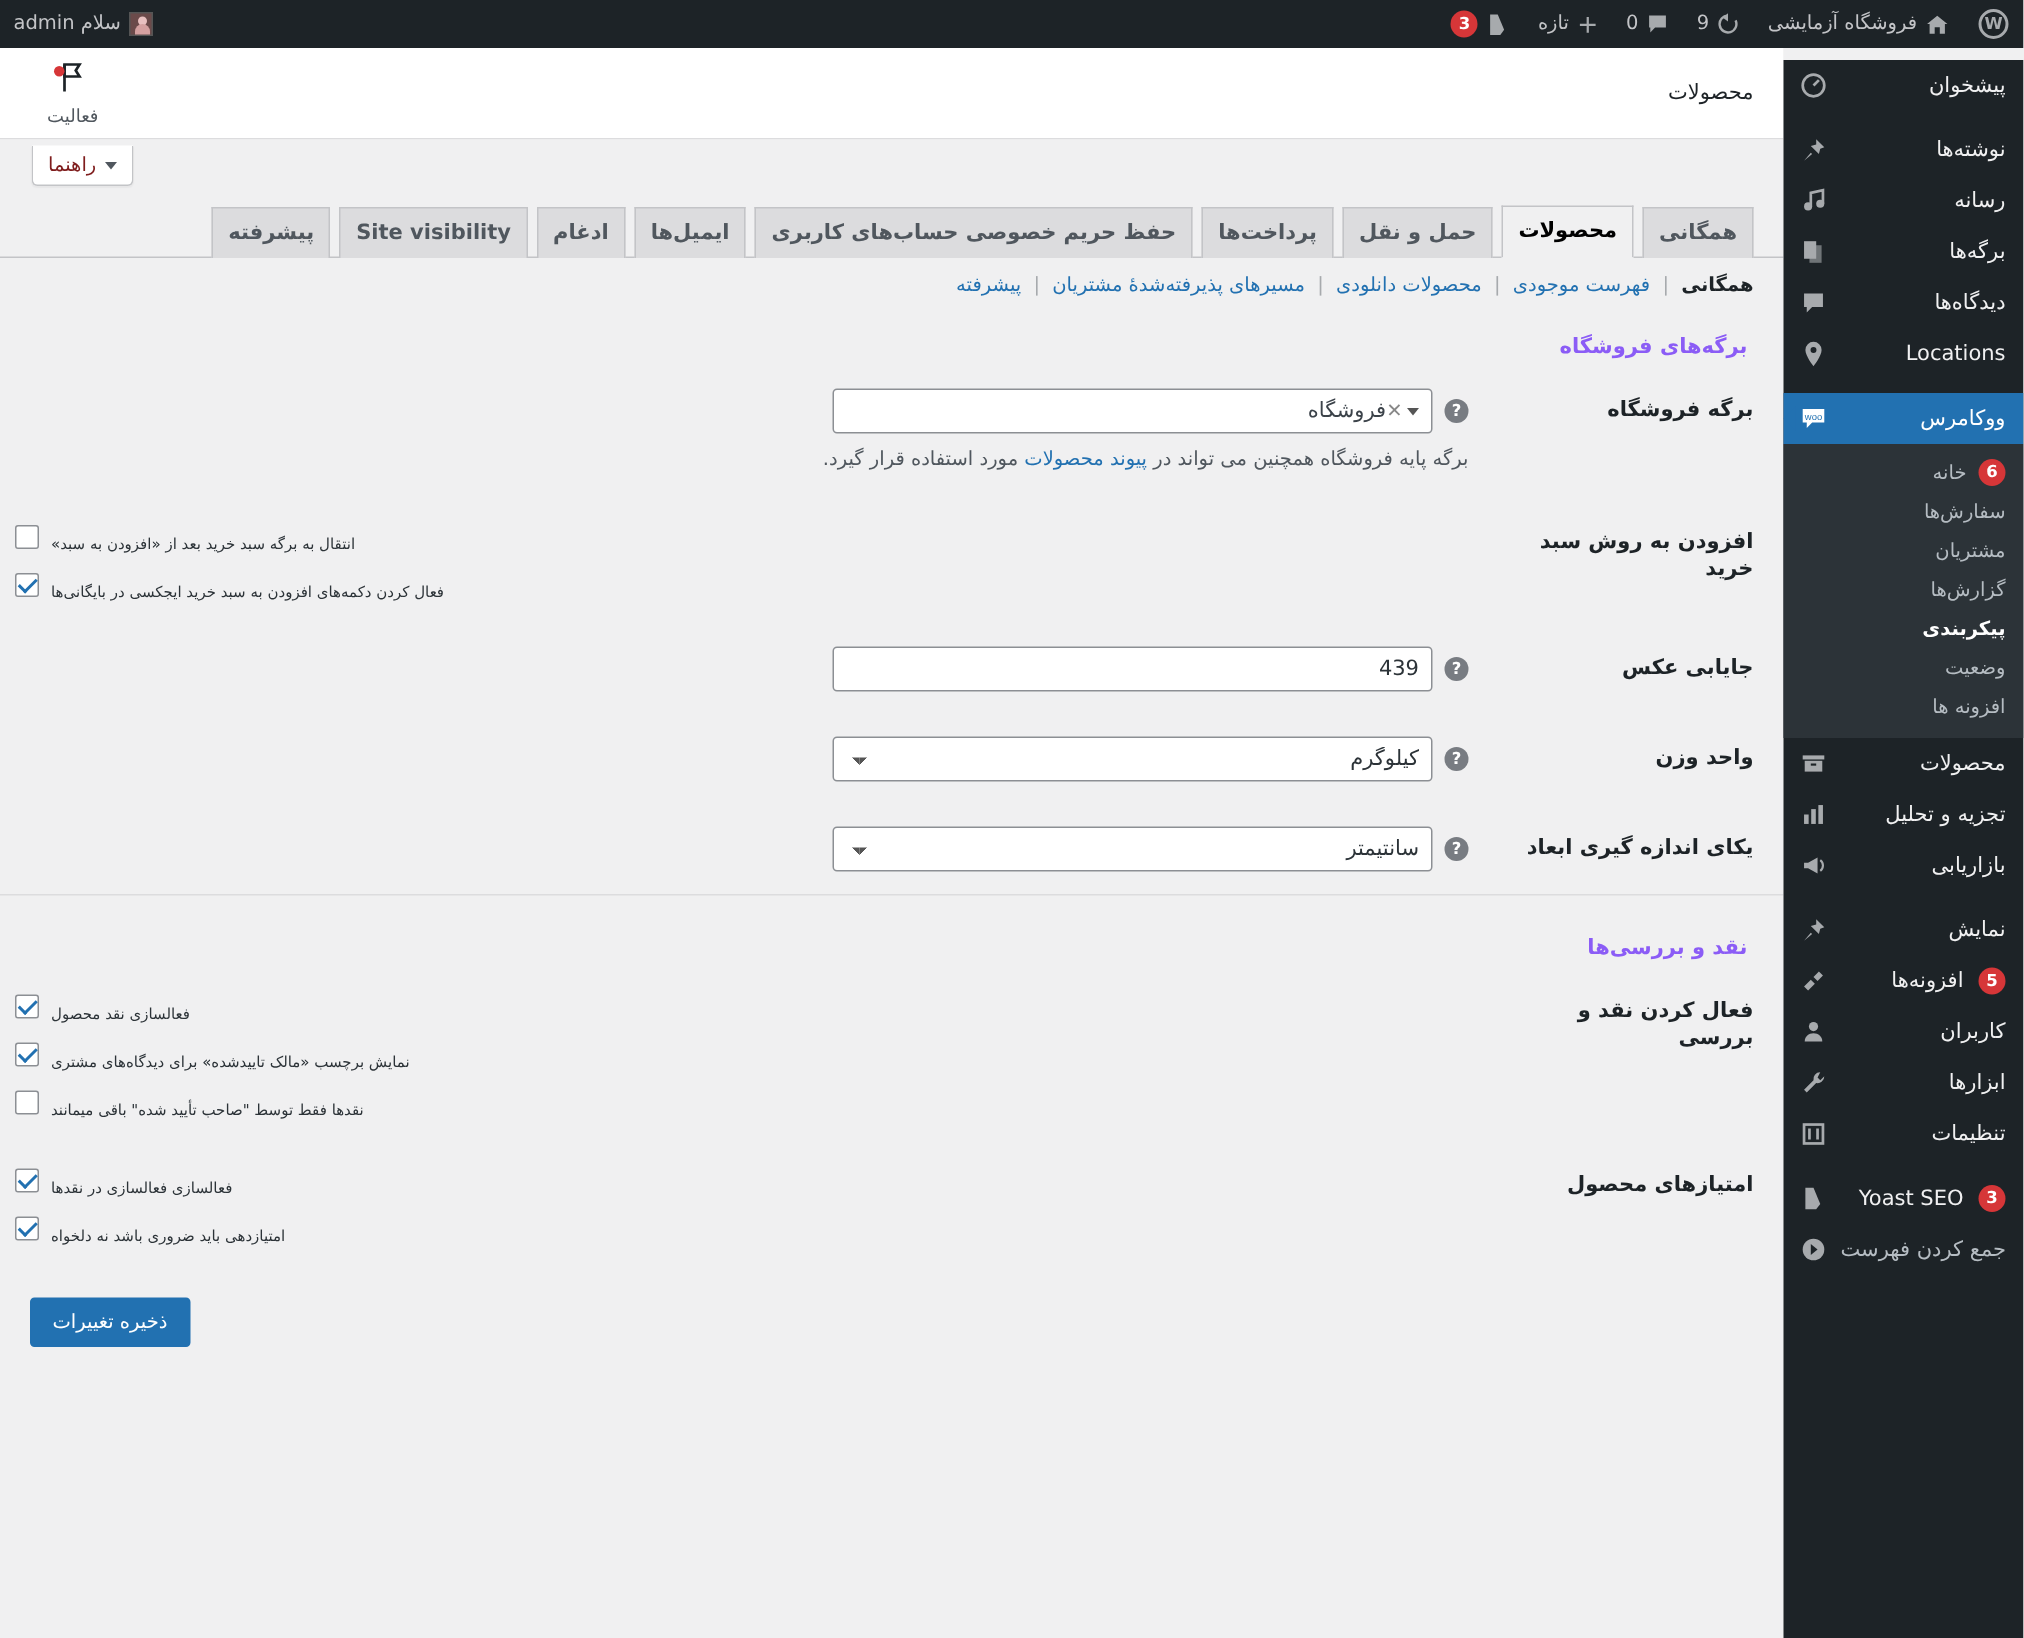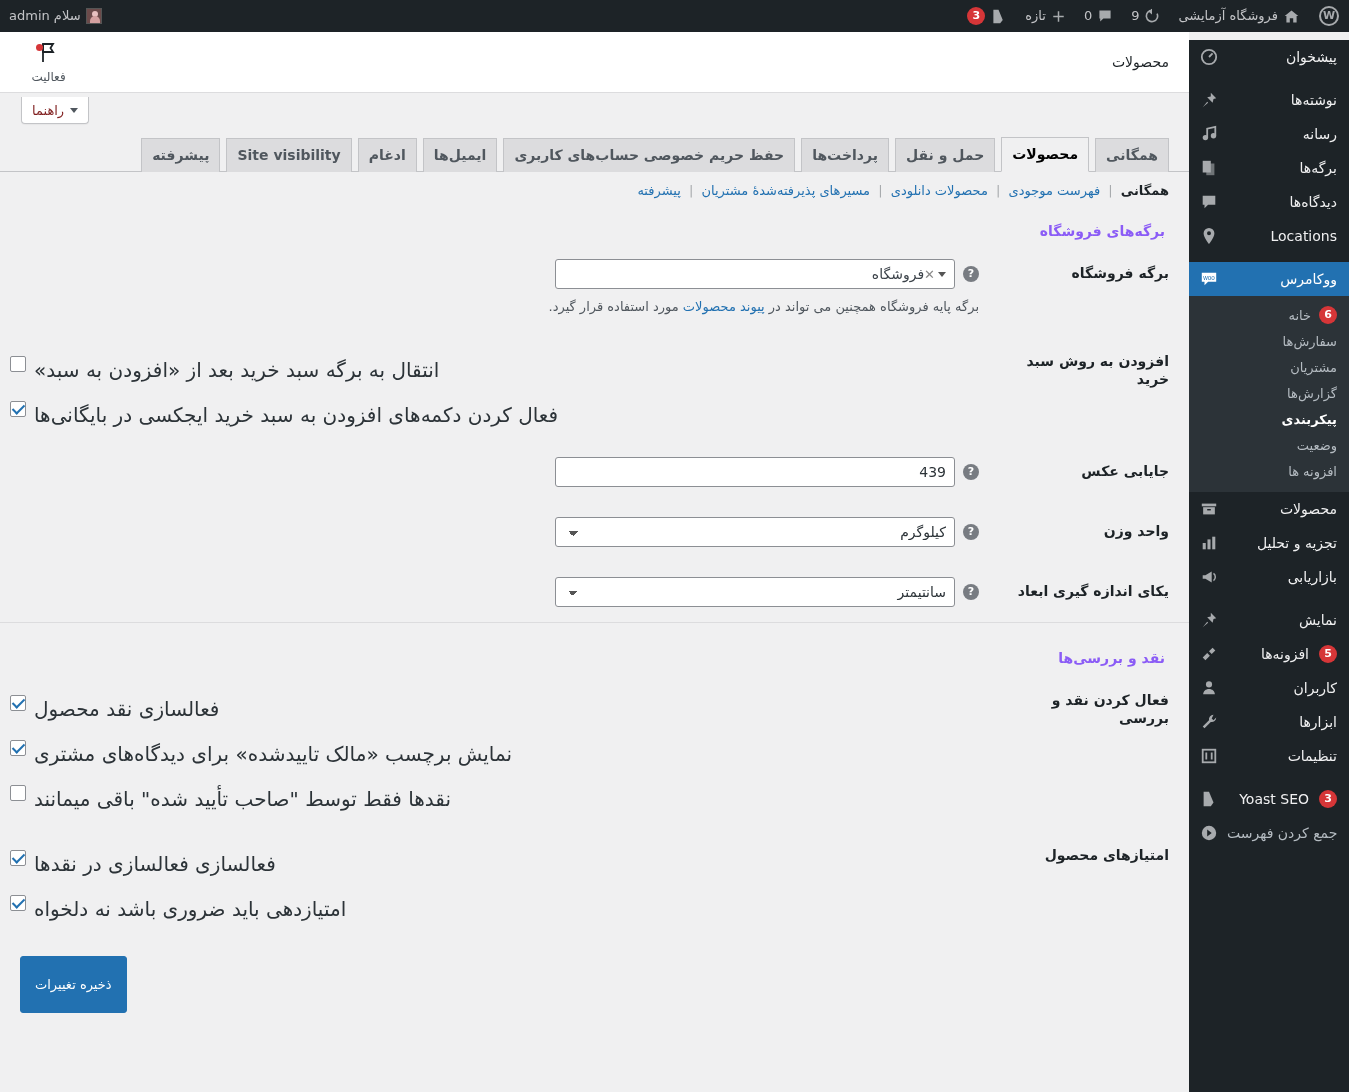--- a/index.html
+++ b/index.html
@@ -189,7 +189,7 @@
   .desc a { color: #2271b1; }
   .cbline { display: flex; align-items: center; justify-content: flex-start; gap: 8px; margin-bottom: 10px; flex-direction: row-reverse; }
   .cbline:last-child { margin-bottom: 0; }
-  .cbline label { font-size: 20px; color: #2c3338; margin-top: 11px; }
+  .cbline label { font-size: 10px; color: #2c3338; margin-top: 11px; }
   input[type=checkbox] {
     width: 16px; height: 16px; margin: 0; border: 1px solid #8c8f94; border-radius: 2px;
     background: #fff; appearance: none; position: relative; flex: 0 0 16px;

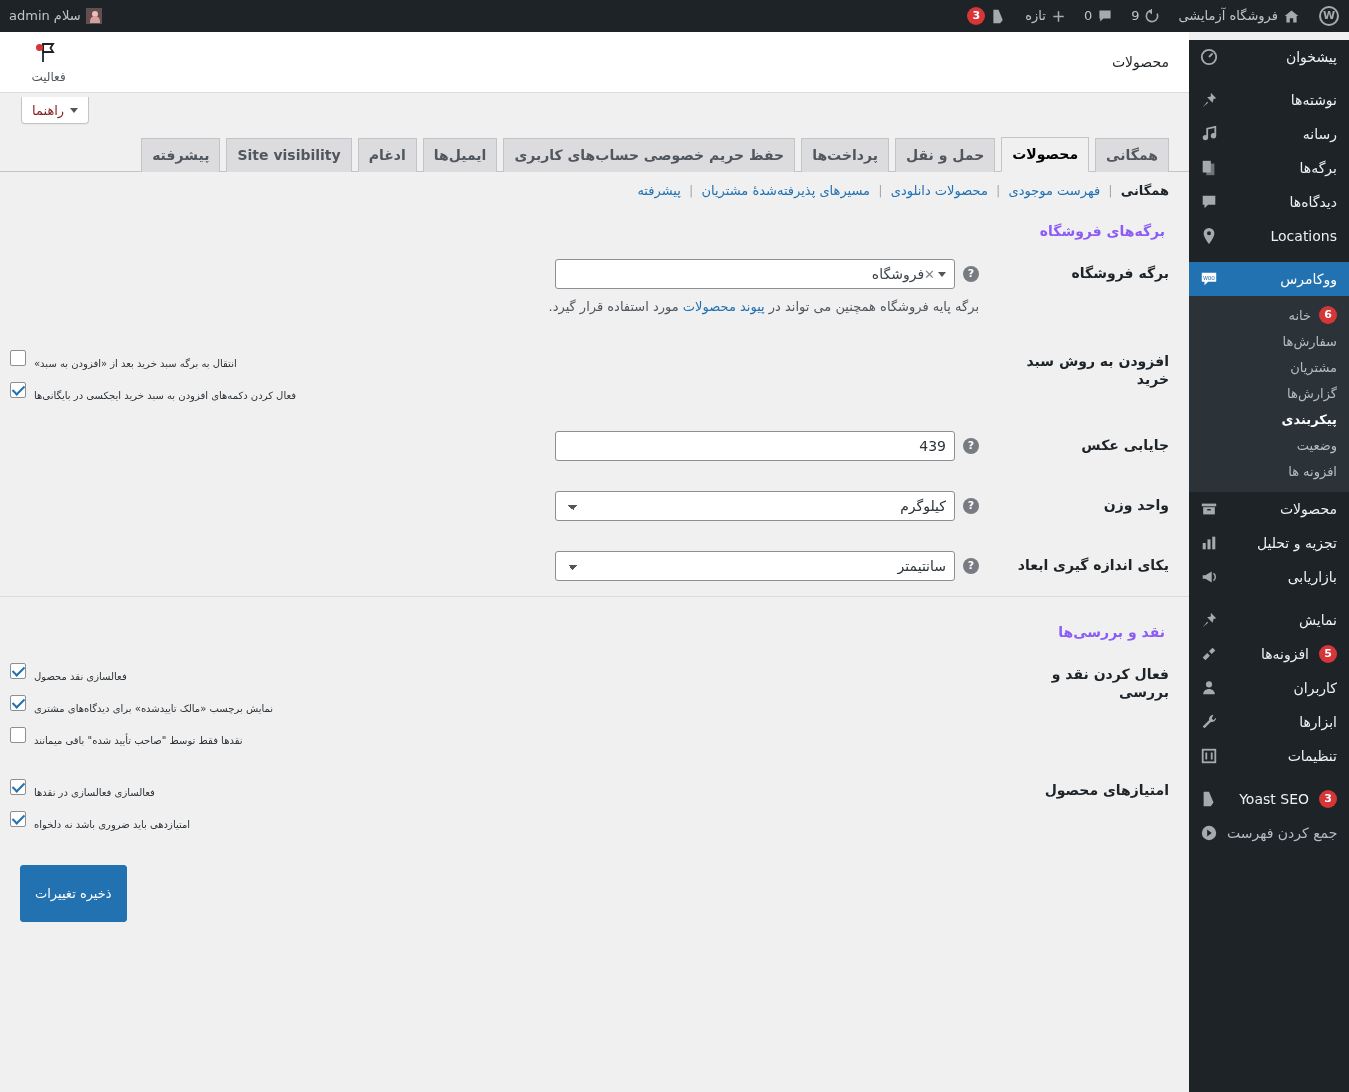--- a/index.html
+++ b/index.html
@@ -201,7 +201,7 @@
   .hr-rule { border: none; border-top: 1px solid #dcdcde; margin: 0; }
   .btn-primary {
     background: #2271b1; border: 1px solid #2271b1; color: #fff; border-radius: 3px;
-    font-size: 13px; padding: 20px 14px; cursor: pointer; font-family: inherit;
+    font-size: 13px; padding: 8px 14px; cursor: pointer; font-family: inherit;
   }
   .save-wrap { padding: 20px 0 0 20px; text-align: left; }
   .group { padding-right: 0; }

